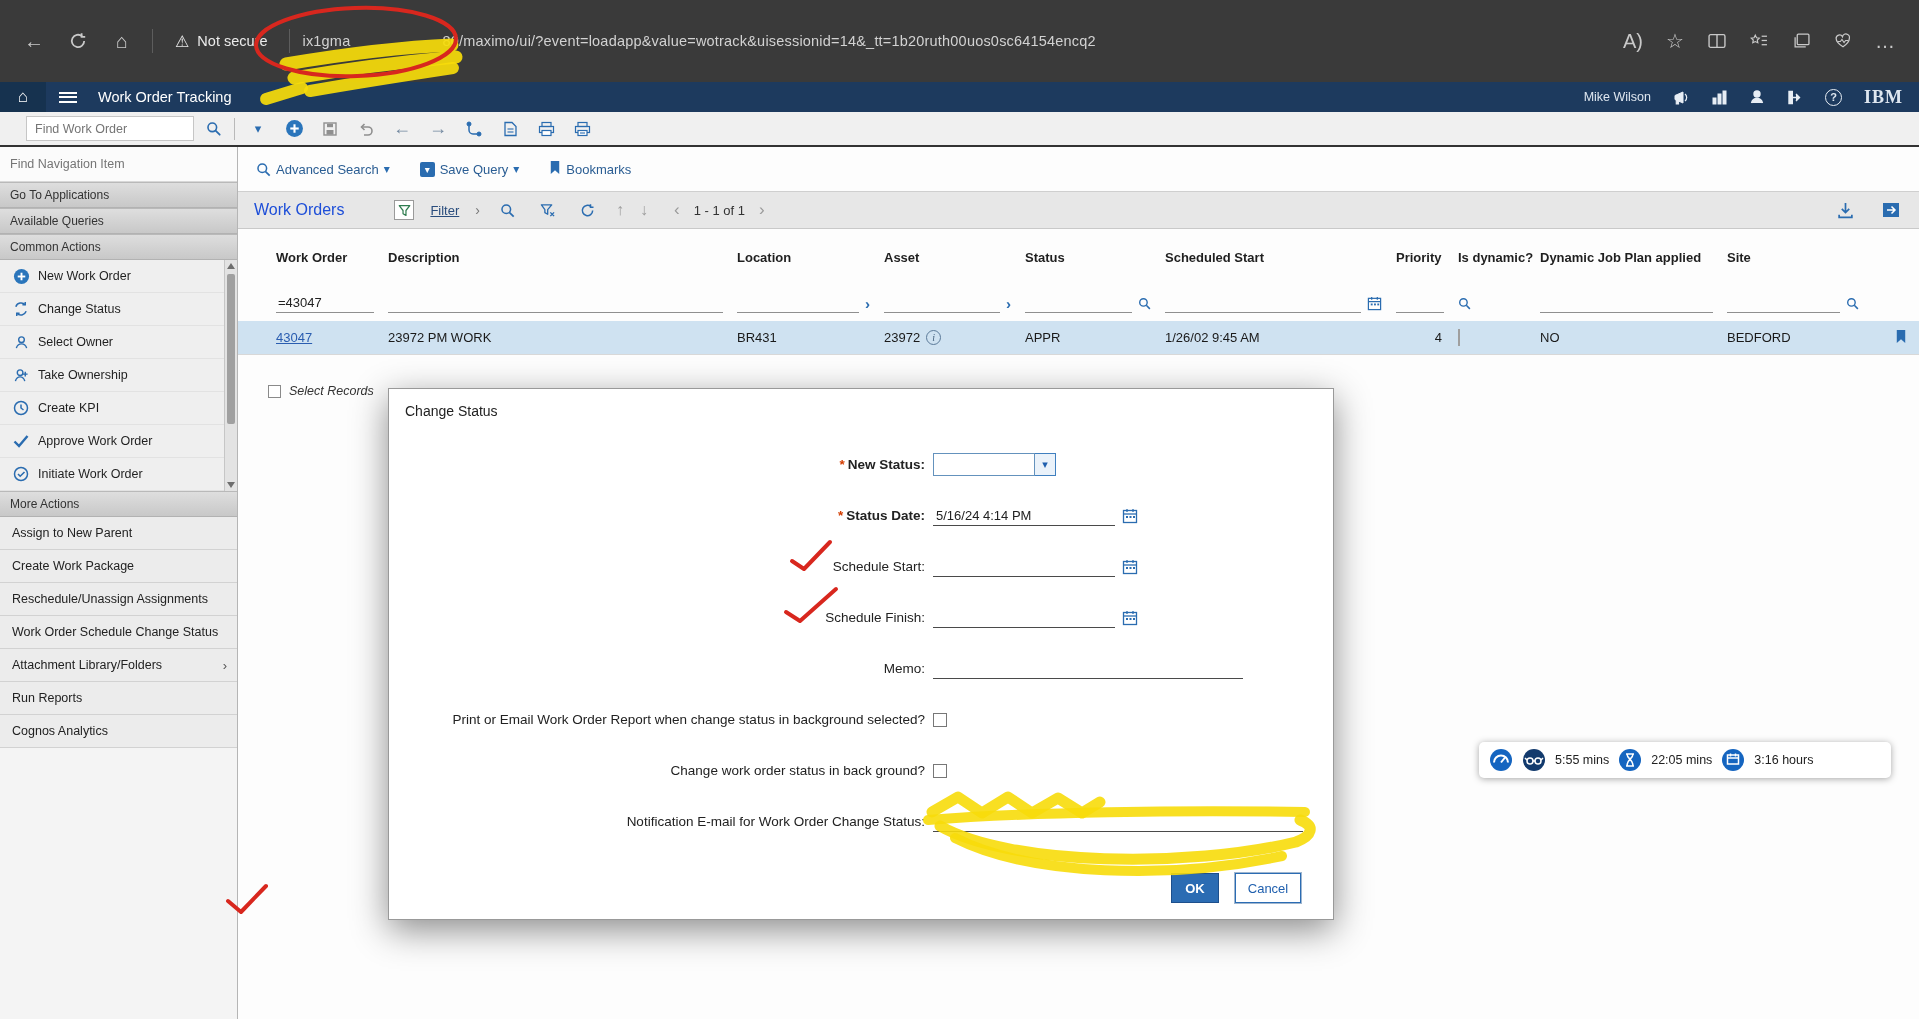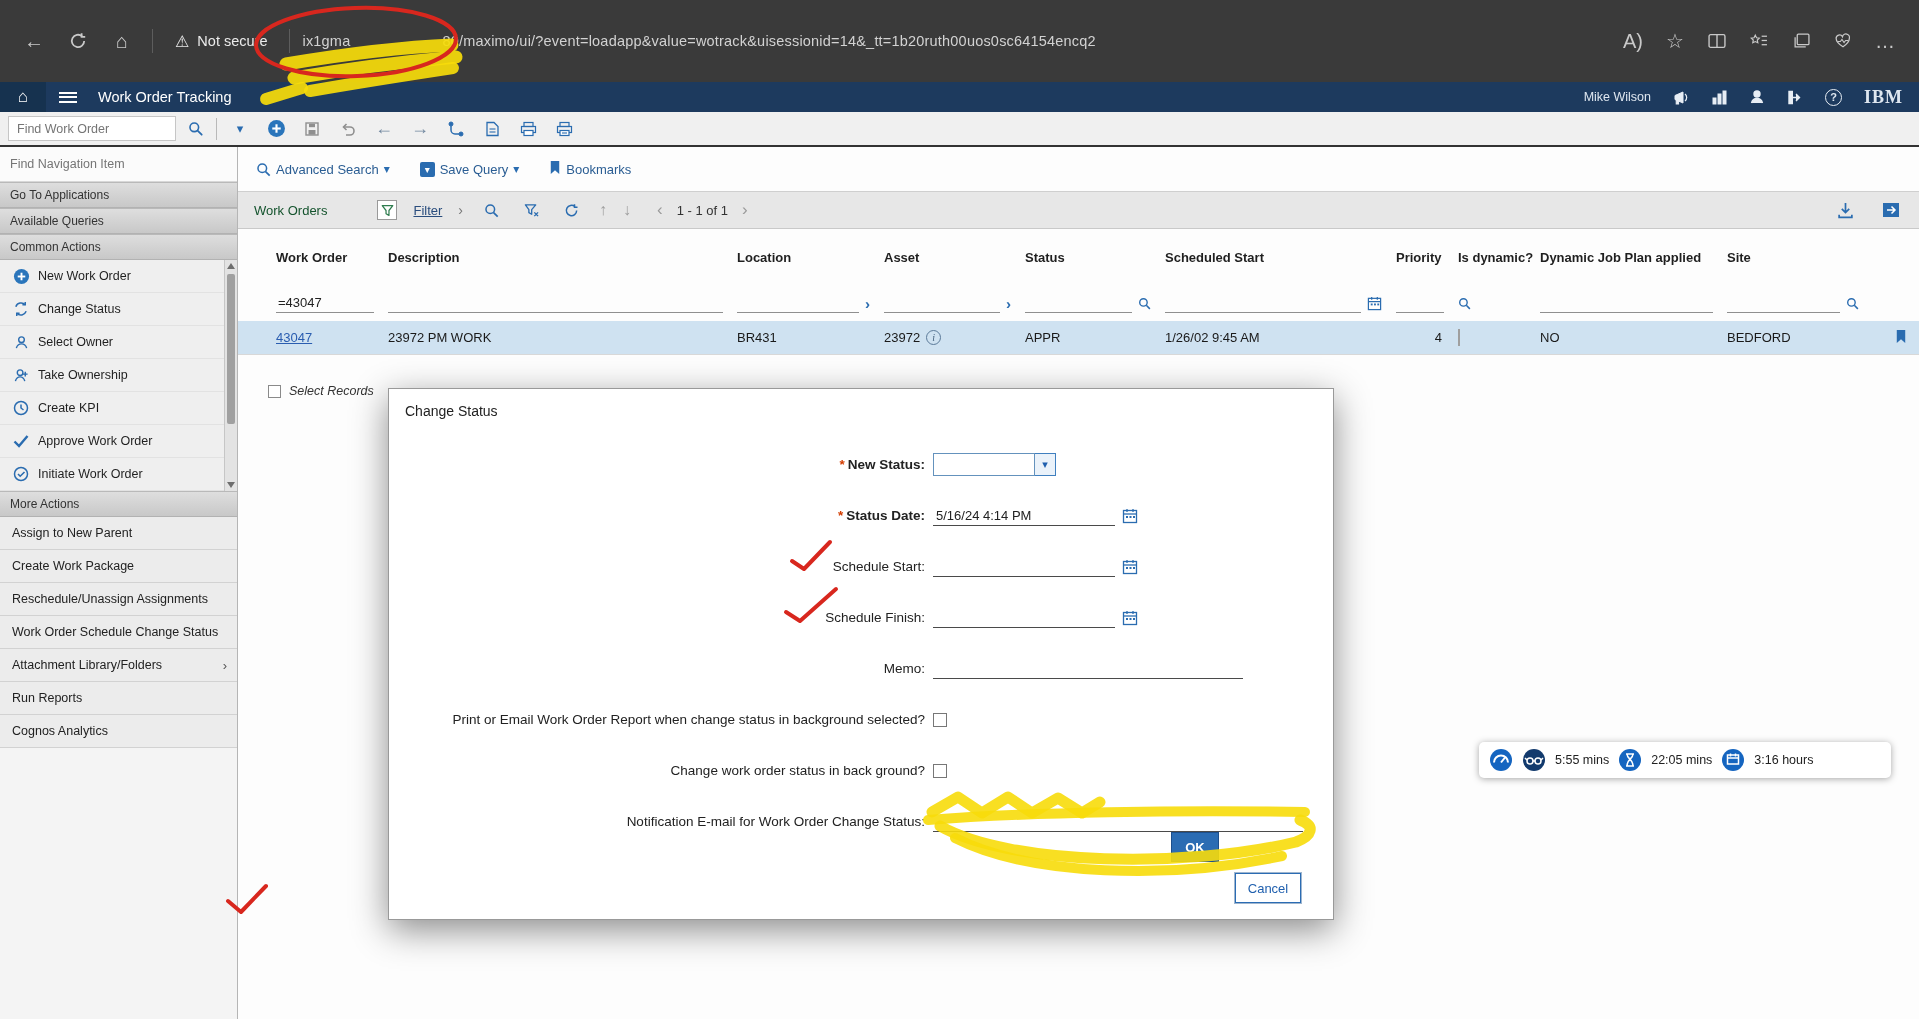--- a/index.html
+++ b/index.html
@@ -45,7 +45,7 @@
   .toolbar { position:absolute; top:112px; left:0; width:100%; height:35px; background:#f0f0f0;
     border-bottom:2px solid #333; display:flex; align-items:center; padding:0 8px; gap:6px; z-index:5; }
   .find-box { width:168px; height:25px; background:#fff; border:1px solid #c6c6c6; font-size:12.5px;
-    padding:0 8px; color:#444; font-family:"Liberation Sans", sans-serif; }
+    padding:0 8px; color:#444; font-family:"Liberation Sans", sans-serif;margin-left:18px; }
   .tb-ic { display:flex; align-items:center; justify-content:center; width:26px; height:26px; }
   .v-divider { width:1px; height:22px; background:#b9b9b9; margin:0 2px; }
   .tb-btn { width:30px; height:26px; display:flex; align-items:center; justify-content:center;

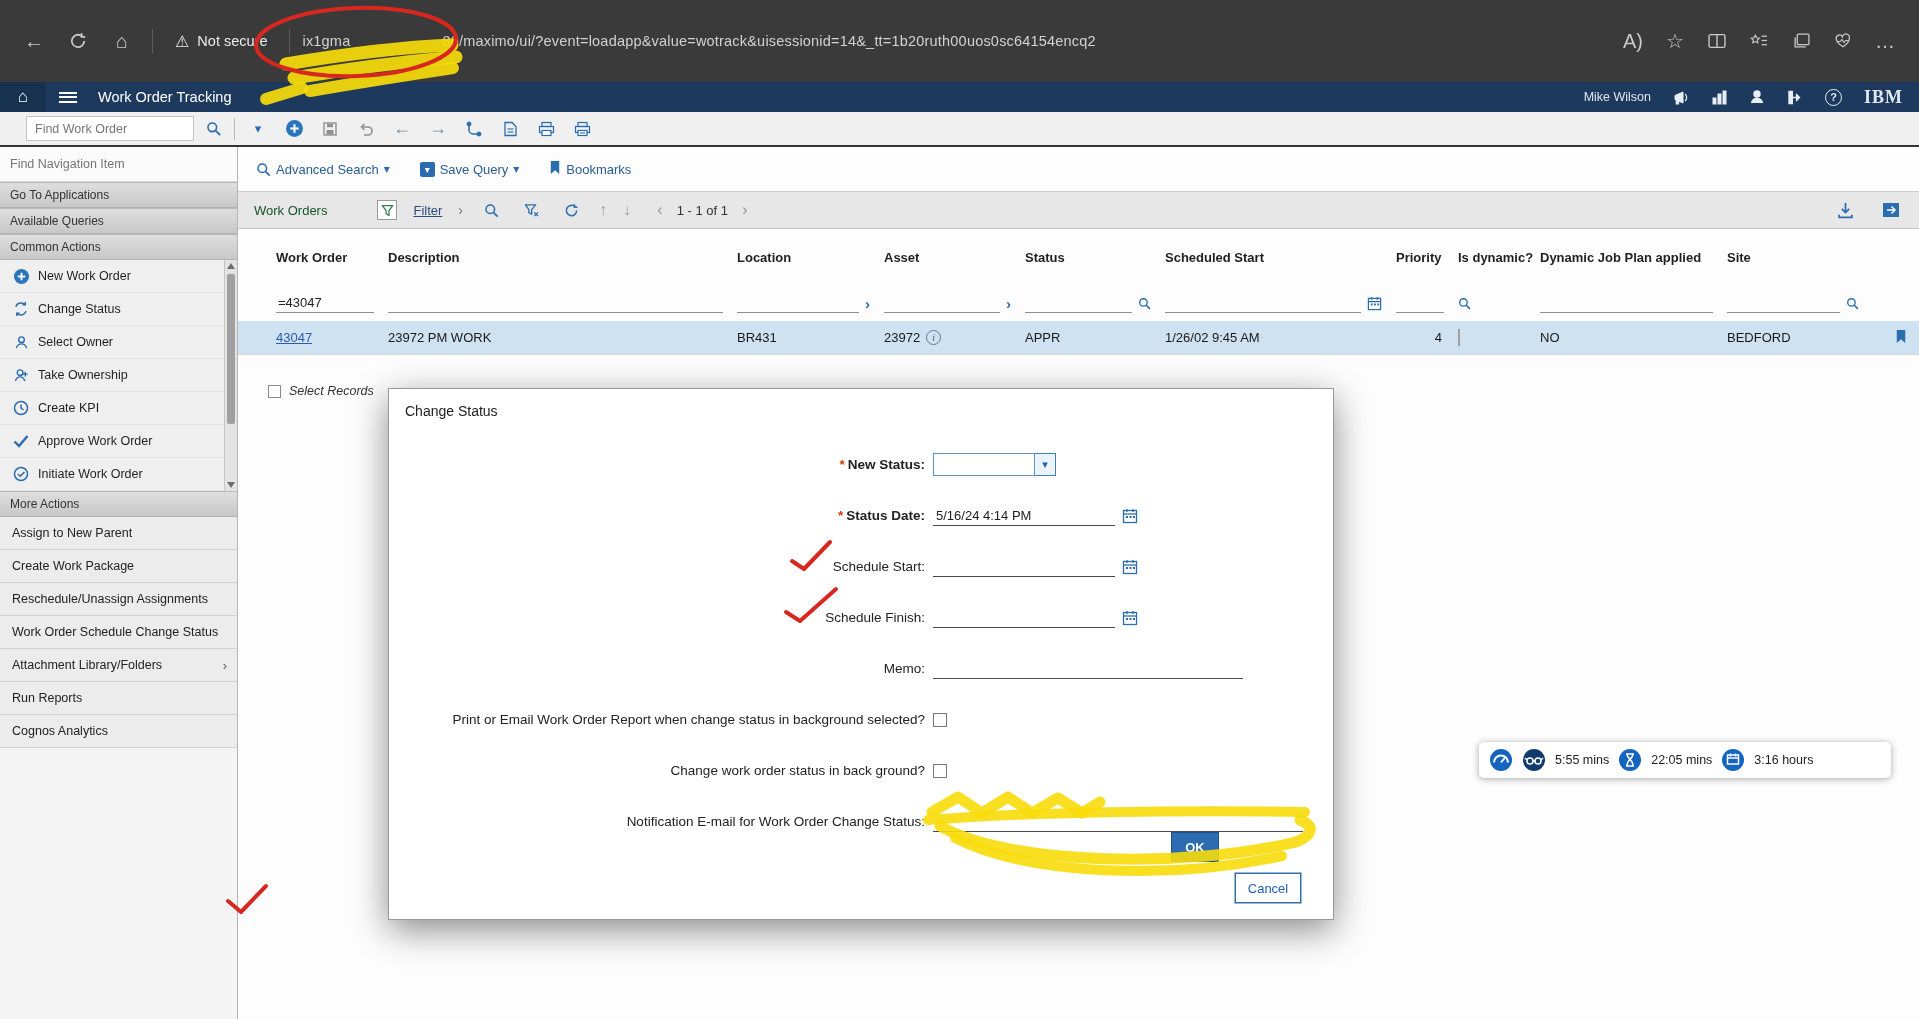--- a/index.html
+++ b/index.html
@@ -94,7 +94,7 @@
 
   .wobar { height:38px; background:#e7e7e7; border-top:1px solid #cfcfcf; border-bottom:1px solid #c9c9c9;
     display:flex; align-items:center; padding:0 16px; gap:16px; font-size:13px; color:#333; }
-  .wobar .wo-title { color:#14532d; margin-right:34px; font-size:13px; }
+  .wobar .wo-title { color:#1d4ed8; margin-right:34px; font-size:16px; }
   .funnel-box { width:20px; height:20px; border:1px solid #9a9a9a; background:#fff;
     display:flex; align-items:center; justify-content:center; }
   .funnel-box svg { stroke:#2f7d4f; fill:none; }

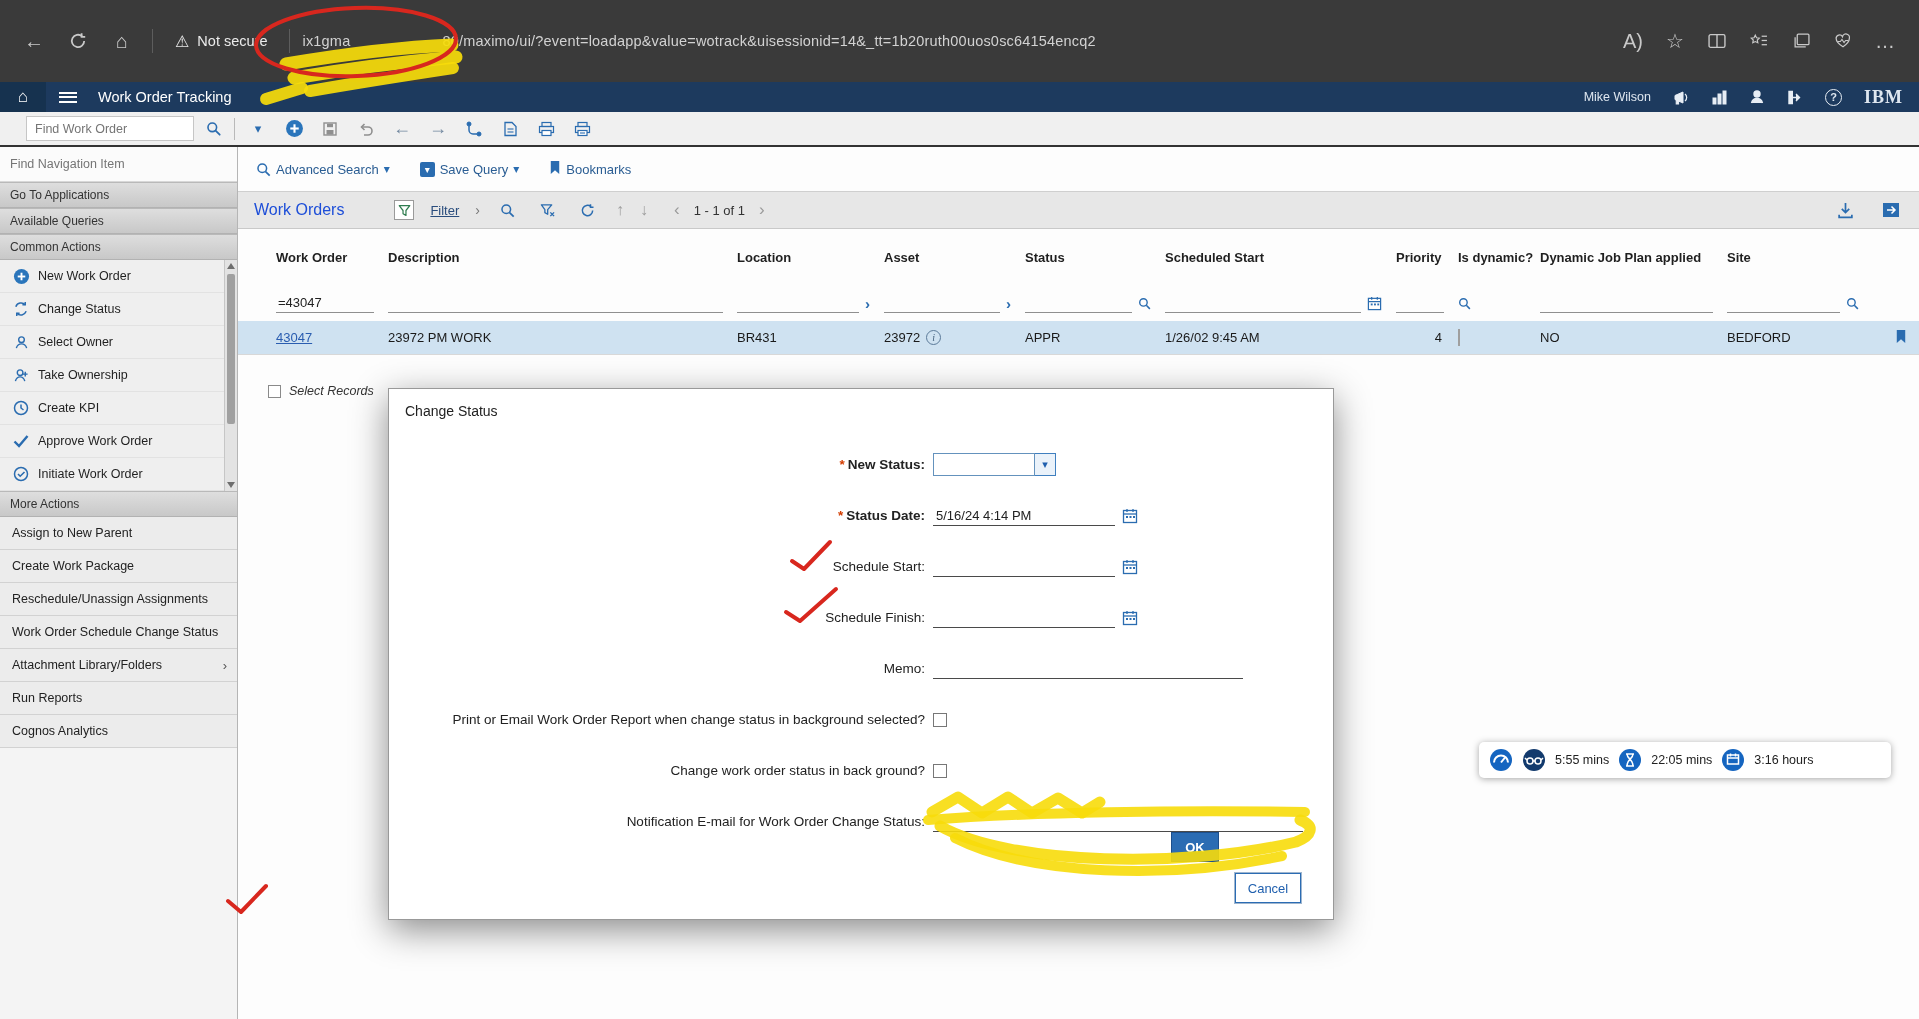--- a/index.html
+++ b/index.html
@@ -156,7 +156,7 @@
     border:1px solid #1d4f8c; display:flex; align-items:center; justify-content:center; }
   .btn-cancel { min-width:66px; height:30px; background:#fff; color:#1f5fae; font-size:13px;
     border:1px solid #2b6cb3; box-shadow:0 0 0 1px #9fb6cf; display:flex; align-items:center;
-    justify-content:center; padding:0 10px;margin-top:41px; }
+    justify-content:center; padding:0 10px; }
 
   
   .timer { position:absolute; left:1479px; top:742px; width:412px; height:36px; background:#fff;

